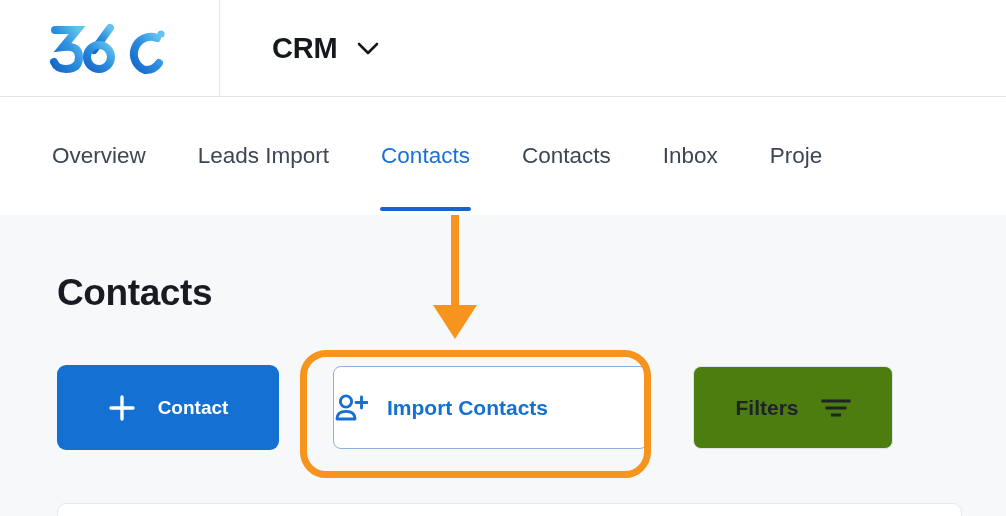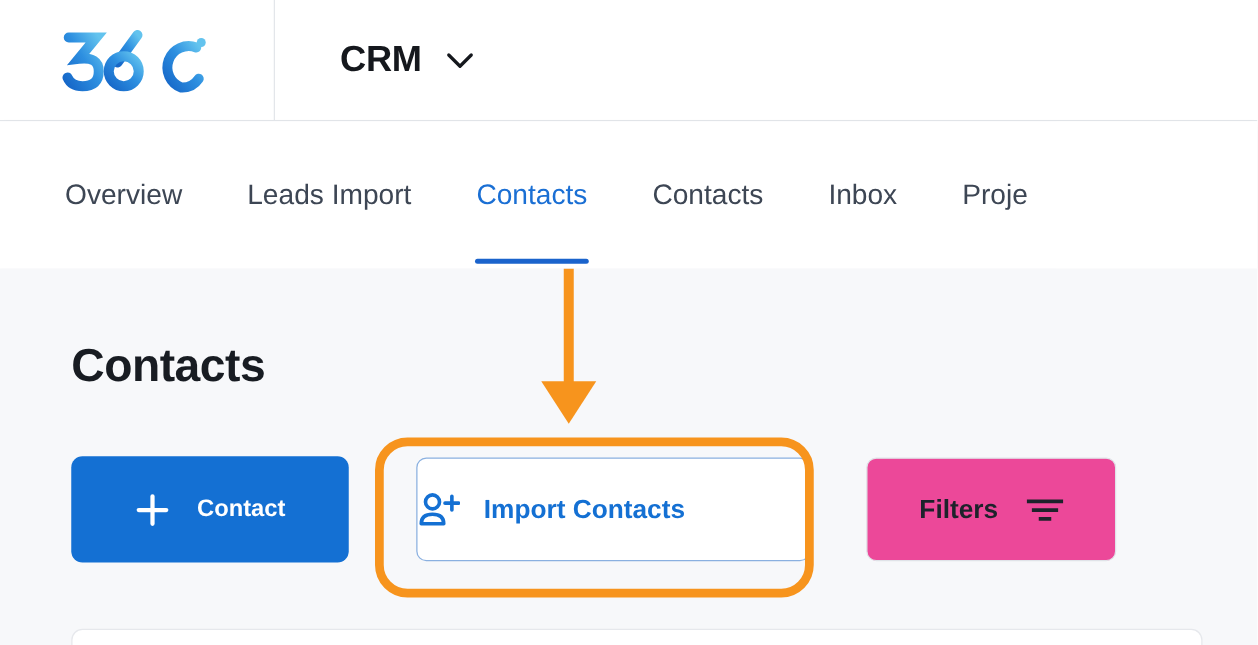--- a/index.html
+++ b/index.html
@@ -91,7 +91,7 @@
 
   .btn-filters {
     width:200px; height:83px; border-radius:8px;
-    background:#ec4899; border:1.5px solid #e0e3e8; cursor:pointer;
+    background:#4d7c0f; border:1.5px solid #e0e3e8; cursor:pointer;
     display:flex; align-items:center; justify-content:center; gap:22px;
     color:#1d222b; font-size:21px; font-weight:700;
     font-family:"Liberation Sans", sans-serif;

